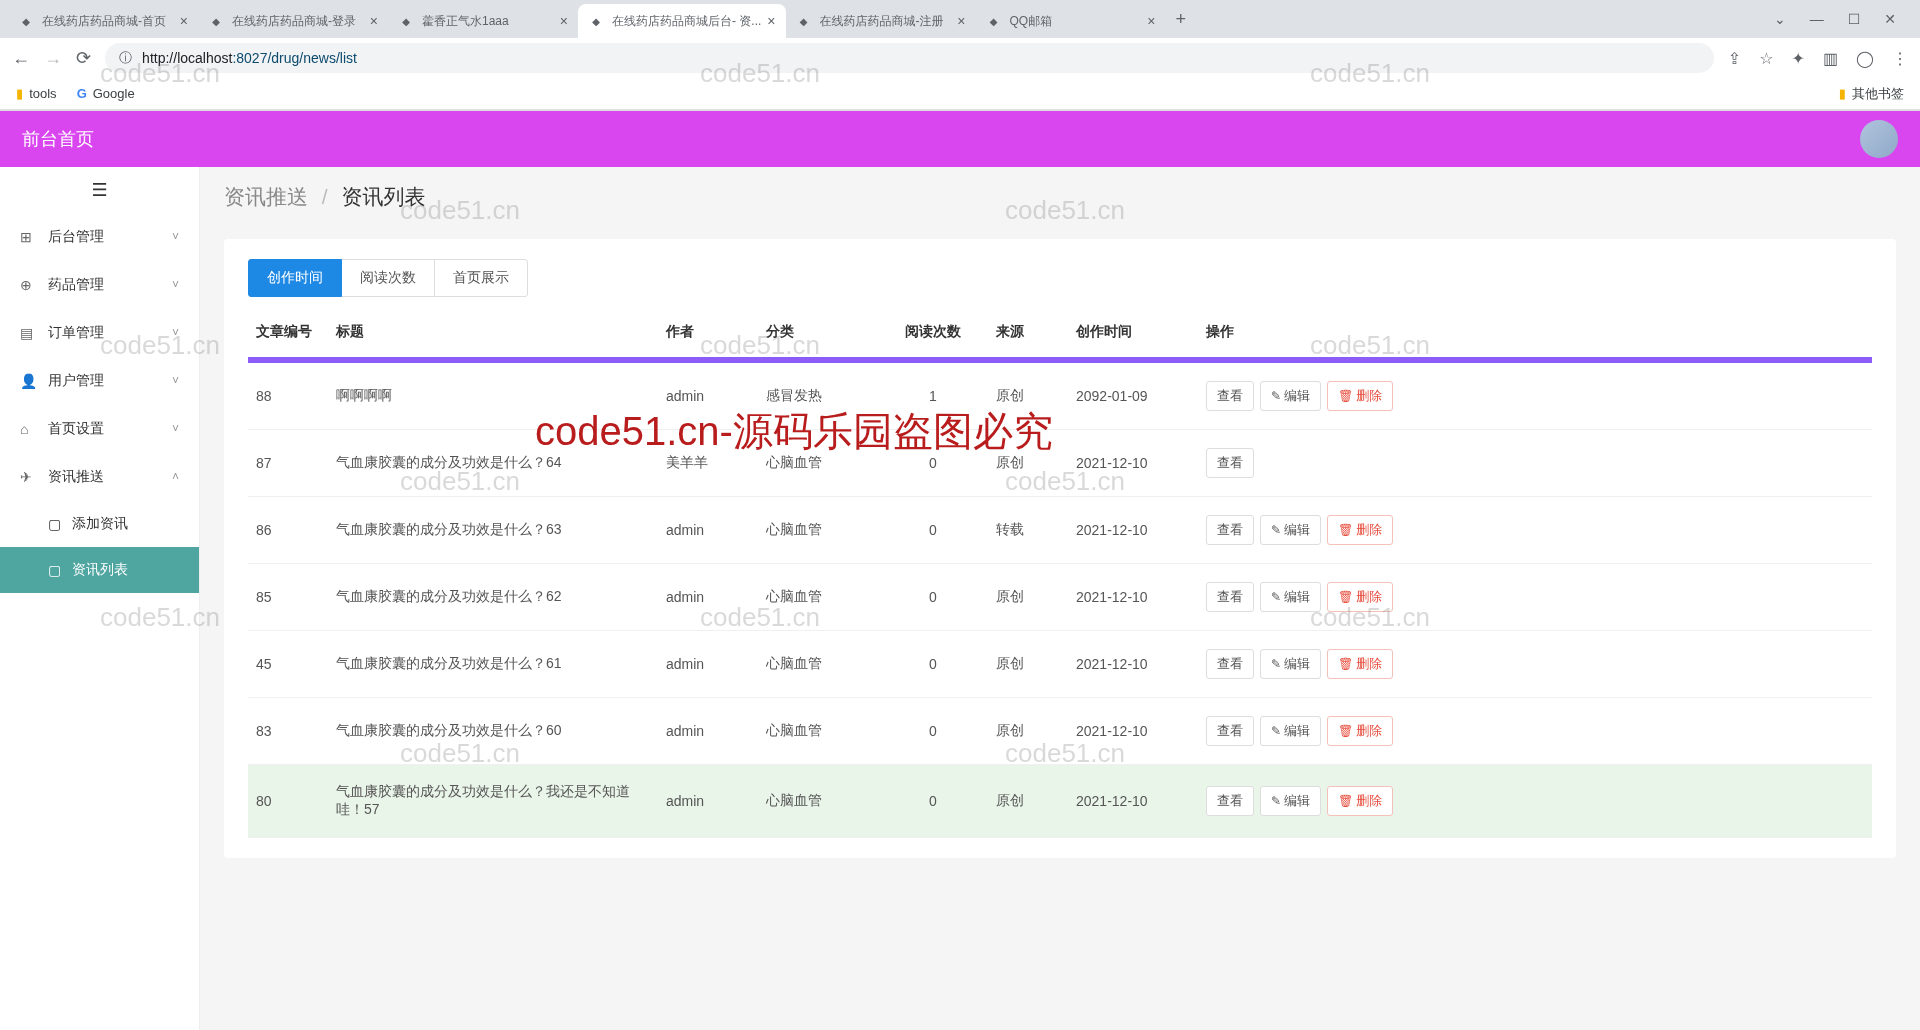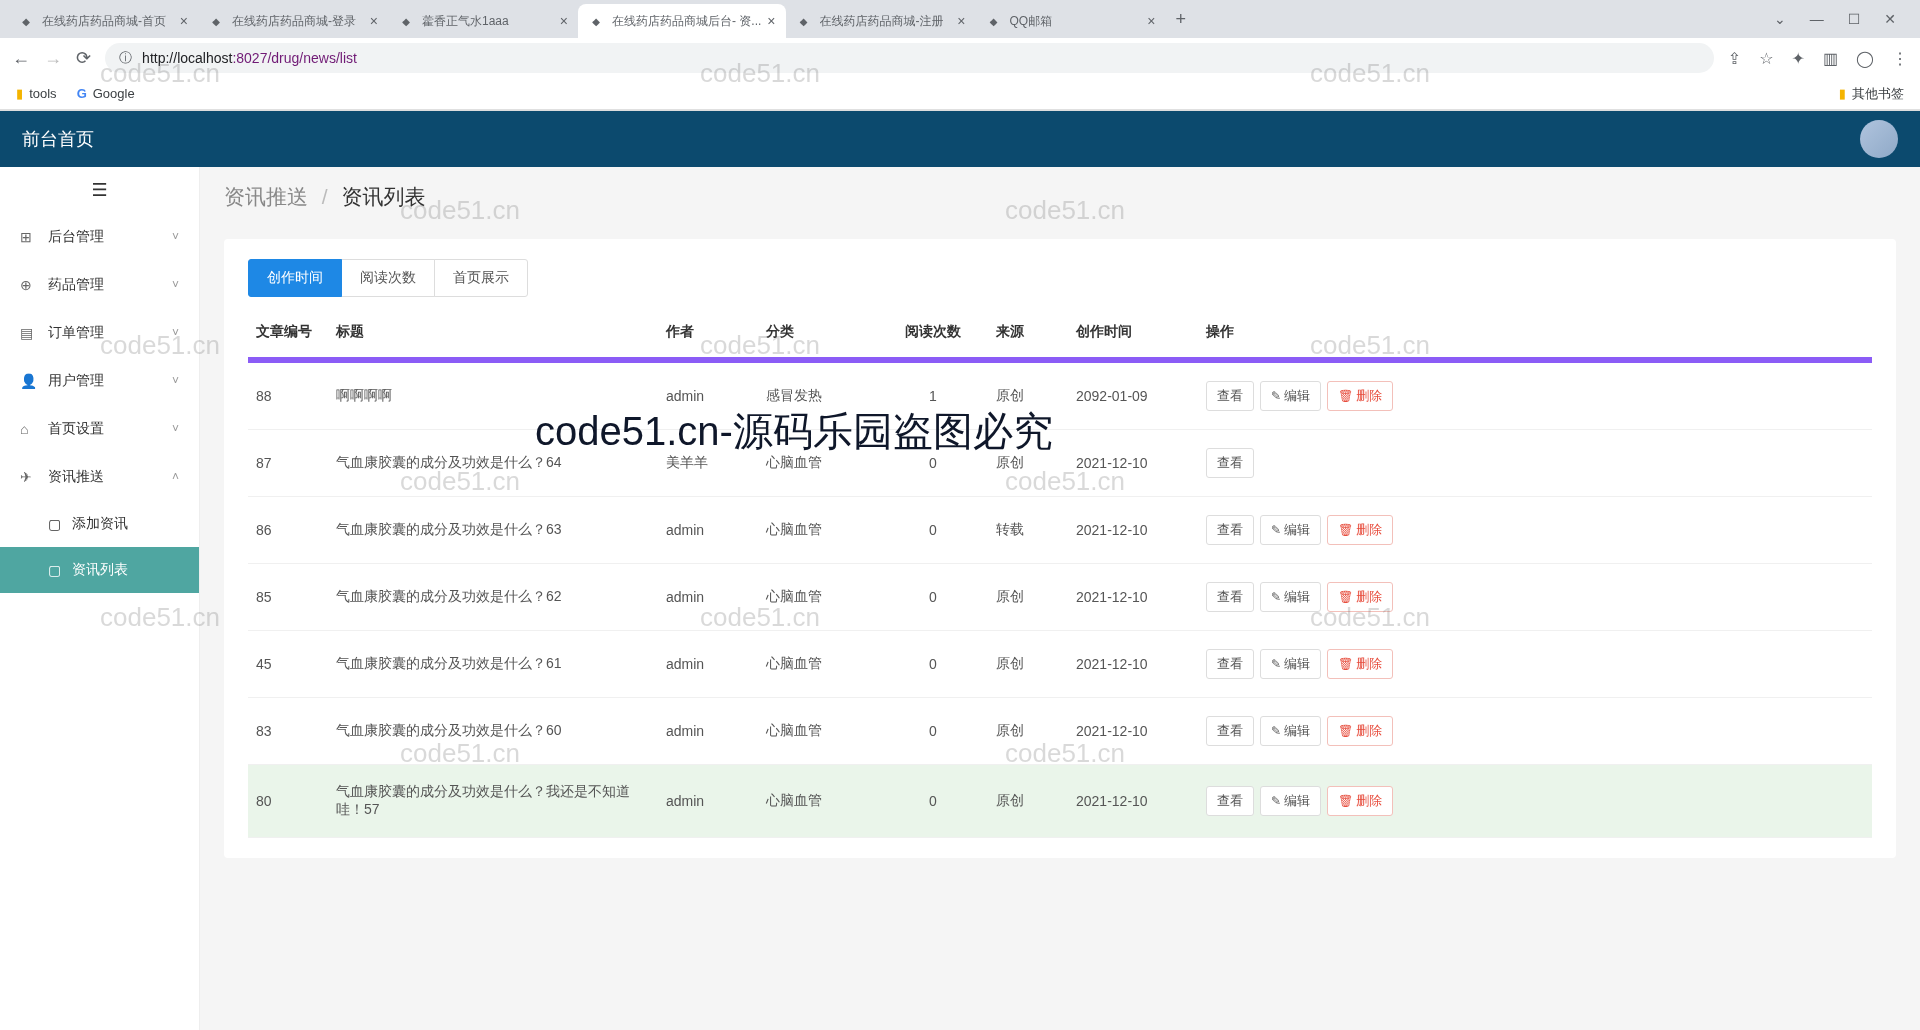--- a/index.html
+++ b/index.html
@@ -22,7 +22,7 @@
 .addr-bar .url-box { flex: 1; display: flex; align-items: center; height: 30px; border-radius: 15px; background: #f1f3f4; padding: 0 14px; font-size: 14px; color: #202124; }
 .addr-bar .url-box .proto-icon { margin-right: 10px; color: #5f6368; font-size: 13px; }
 .addr-bar .url-box .url-host { color: #202124; }
-.addr-bar .url-box .url-path { color: #701a75; }
+.addr-bar .url-box .url-path { color: #0c4a6e; }
 .addr-bar .toolbar-icons { display: flex; gap: 18px; color: #5f6368; font-size: 16px; }
 
 .bookmarks-bar { display: flex; align-items: center; height: 32px; padding: 0 16px; background: #fff; gap: 20px; font-size: 13px; color: #3c4043; border-bottom: 1px solid #e0e0e0; }

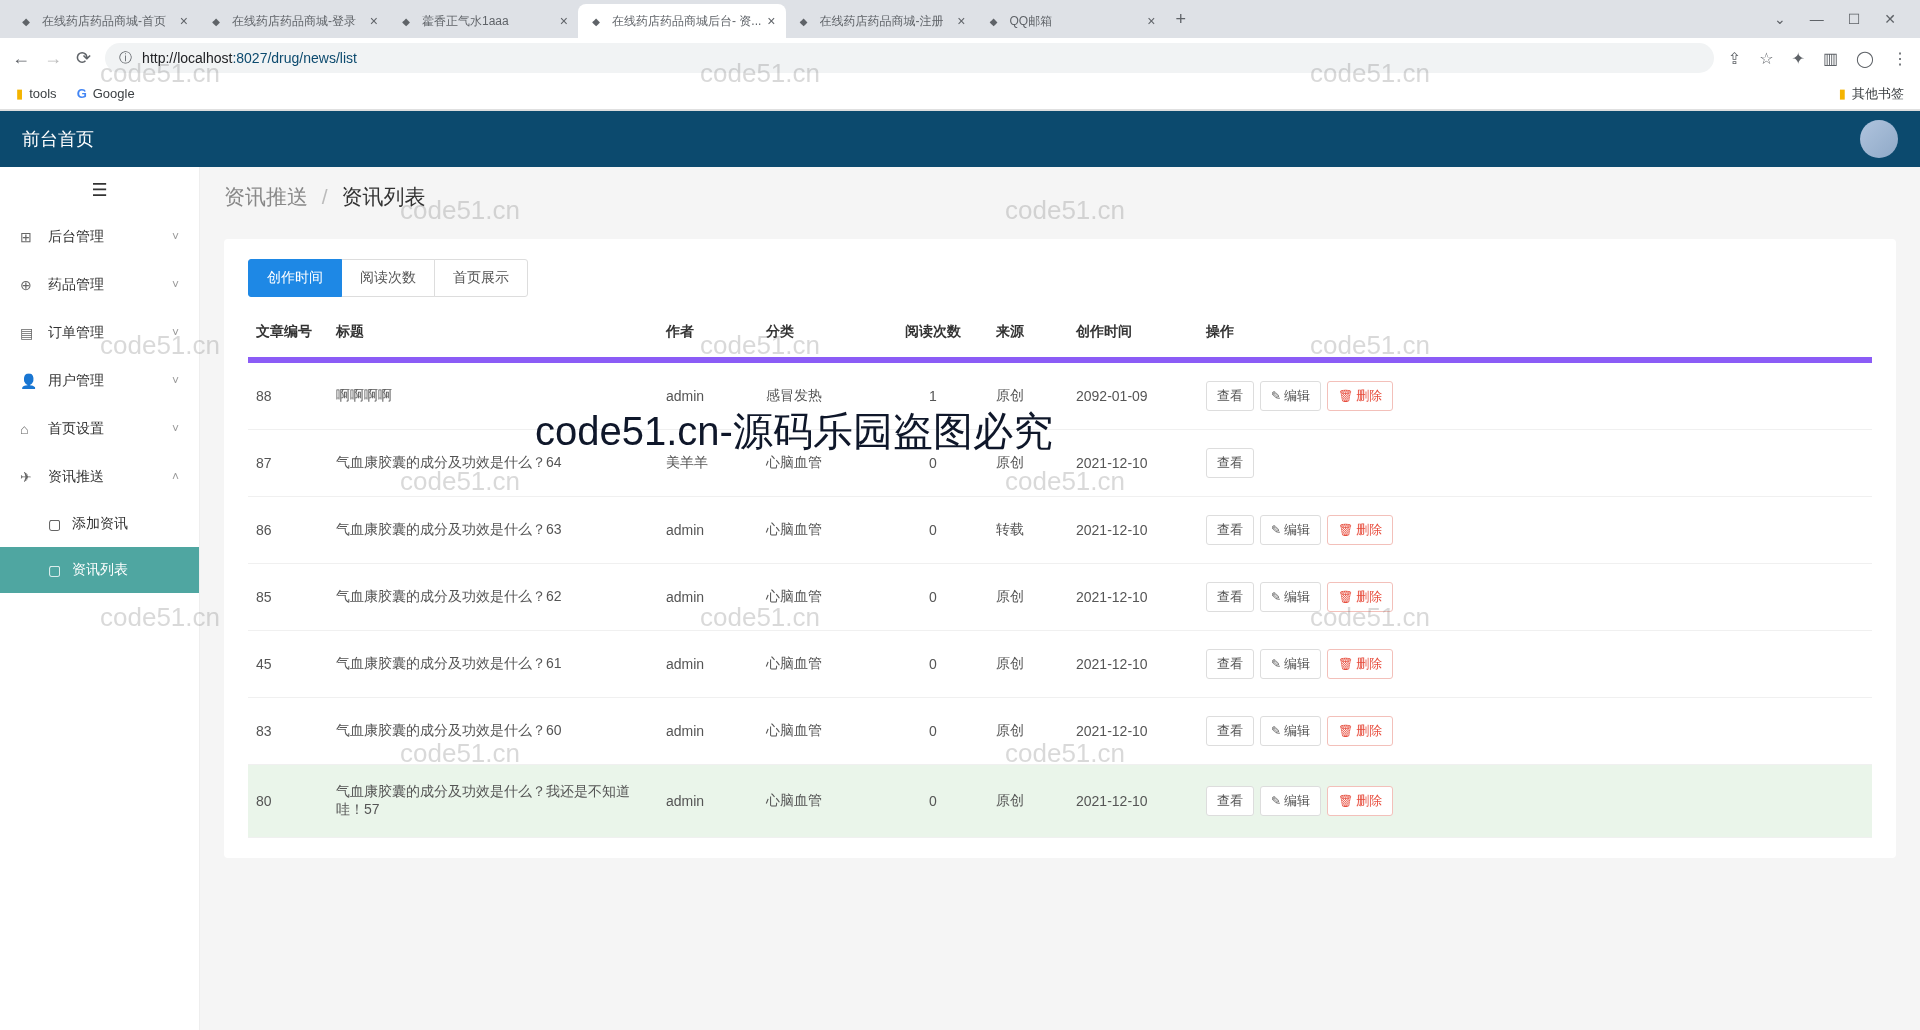--- a/index.html
+++ b/index.html
@@ -30,7 +30,7 @@
 .bookmarks-bar .bm-right { margin-left: auto; }
 
 
-.app-header { height: 56px; background: #0c4a6e; display: flex; align-items: center; padding: 0 22px; color: #fff; }
+.app-header { height: 56px; background: #d946ef; display: flex; align-items: center; padding: 0 22px; color: #fff; }
 .app-header .title { font-size: 18px; }
 .app-header .avatar { margin-left: auto; width: 38px; height: 38px; border-radius: 50%; background: linear-gradient(135deg,#b0c4de,#8fa9c7); }
 

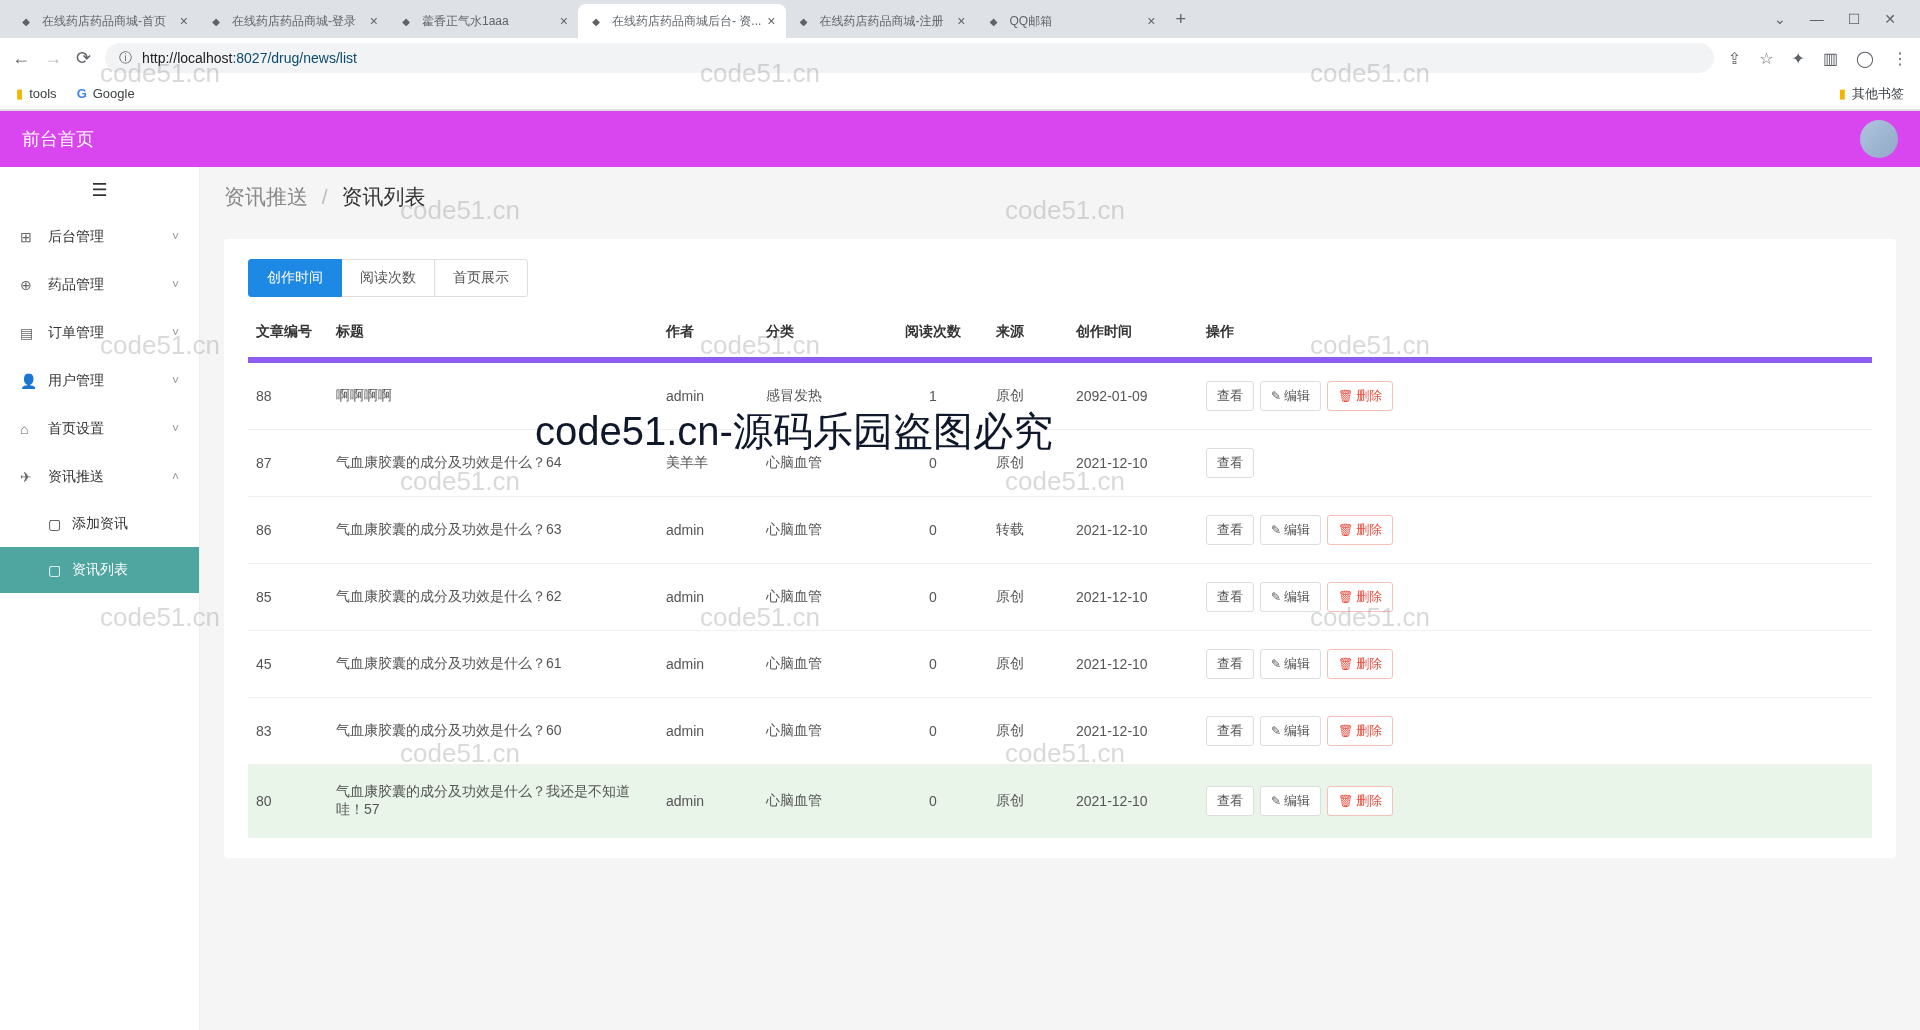--- a/index.html
+++ b/index.html
@@ -66,7 +66,7 @@
 .btn-sm.danger { color: #e74c3c; border-color: #f3c0ba; }
 .action-ico { margin-right: 3px; font-size: 12px; }
 
-.watermark-overlay { position: fixed; color: #0f172a; font-size: 40px; font-weight: 500; pointer-events: none; white-space: nowrap; }
+.watermark-overlay { position: fixed; color: #b91c1c; font-size: 40px; font-weight: 500; pointer-events: none; white-space: nowrap; }
 .wm-gray { position: fixed; color: rgba(120,120,120,0.28); font-size: 26px; pointer-events: none; }
 </style>
 </head>

